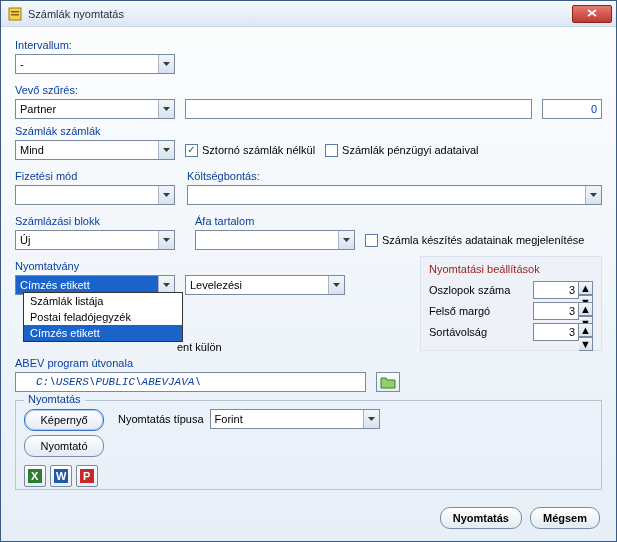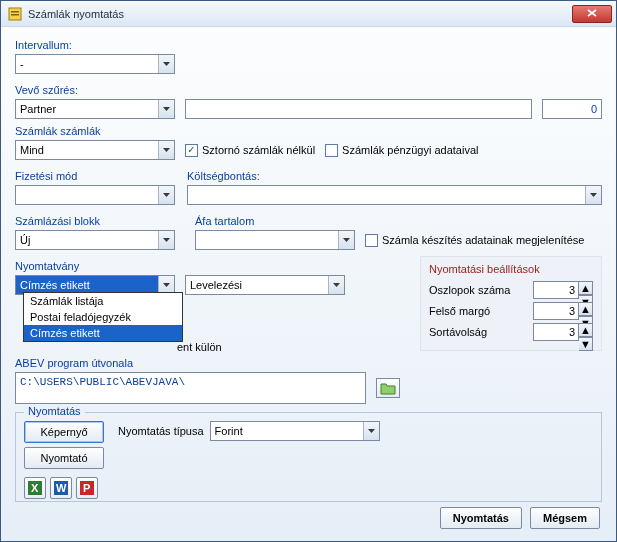--- a/index.html
+++ b/index.html
@@ -29,7 +29,7 @@
   .fieldset .legend { position: absolute; top: -8px; left: 8px; background: #eaf1f9; padding: 0 4px; color: #0a3f9a; }
   .btn { height: 22px; background: linear-gradient(#fefefe,#e3ebf4); border: 1px solid #7a8aa0; border-radius: 2px; padding: 0 12px; cursor: pointer; display: inline-flex; align-items: center; justify-content: center; }
   .btn.primary { border: 1px solid #3b74c7; box-shadow: 0 0 0 1px #a9c7ee inset; }
-  .pathbox { height: 32px; background: #fff; border: 1px solid #7a8aa0; padding: 0 4px; font-family: "Courier New", monospace; color: #0a3f9a; line-height: 18px; }
+  .pathbox { height: 20px; background: #fff; border: 1px solid #7a8aa0; padding: 0 20px; font-family: "Courier New", monospace; color: #0a3f9a; line-height: 18px; font-style: italic; }
   .iconrow { display: flex; gap: 4px; margin-top: 4px; }
   .ficon { width: 22px; height: 22px; border: 1px solid #7a8aa0; border-radius: 2px; display: flex; align-items: center; justify-content: center; background: linear-gradient(#fff,#e8eef6); cursor: pointer; }
   .opendir { width: 24px; height: 20px; border: 1px solid #7a8aa0; background: linear-gradient(#fdfdfd,#e4ecf5); display: flex; align-items: center; justify-content: center; cursor: pointer; }

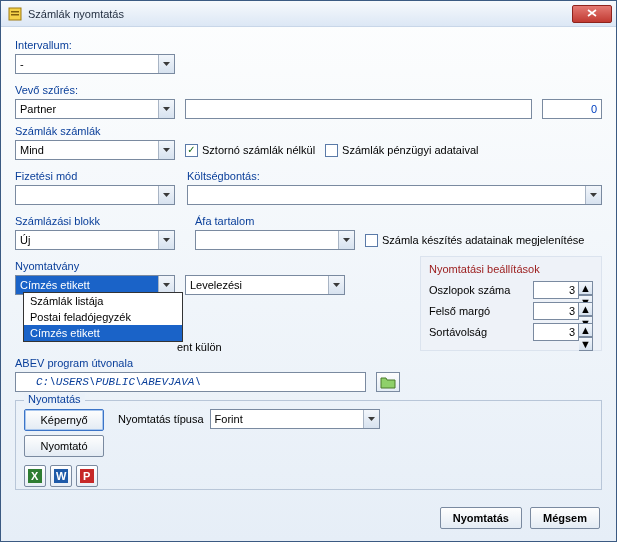--- a/index.html
+++ b/index.html
@@ -27,7 +27,7 @@
   .listbox .item.sel { background: #1a63c8; color: #fff; }
   .fieldset { border: 1px solid #b8c6d8; position: relative; margin-top: 8px; padding: 8px; }
   .fieldset .legend { position: absolute; top: -8px; left: 8px; background: #eaf1f9; padding: 0 4px; color: #0a3f9a; }
-  .btn { height: 22px; background: linear-gradient(#fefefe,#e3ebf4); border: 1px solid #7a8aa0; border-radius: 2px; padding: 0 12px; cursor: pointer; display: inline-flex; align-items: center; justify-content: center; }
+  .btn { height: 22px; background: linear-gradient(#fefefe,#e3ebf4); border: 1px solid #7a8aa0; border-radius: 10px; padding: 0 12px; cursor: pointer; display: inline-flex; align-items: center; justify-content: center; }
   .btn.primary { border: 1px solid #3b74c7; box-shadow: 0 0 0 1px #a9c7ee inset; }
   .pathbox { height: 20px; background: #fff; border: 1px solid #7a8aa0; padding: 0 20px; font-family: "Courier New", monospace; color: #0a3f9a; line-height: 18px; font-style: italic; }
   .iconrow { display: flex; gap: 4px; margin-top: 4px; }

